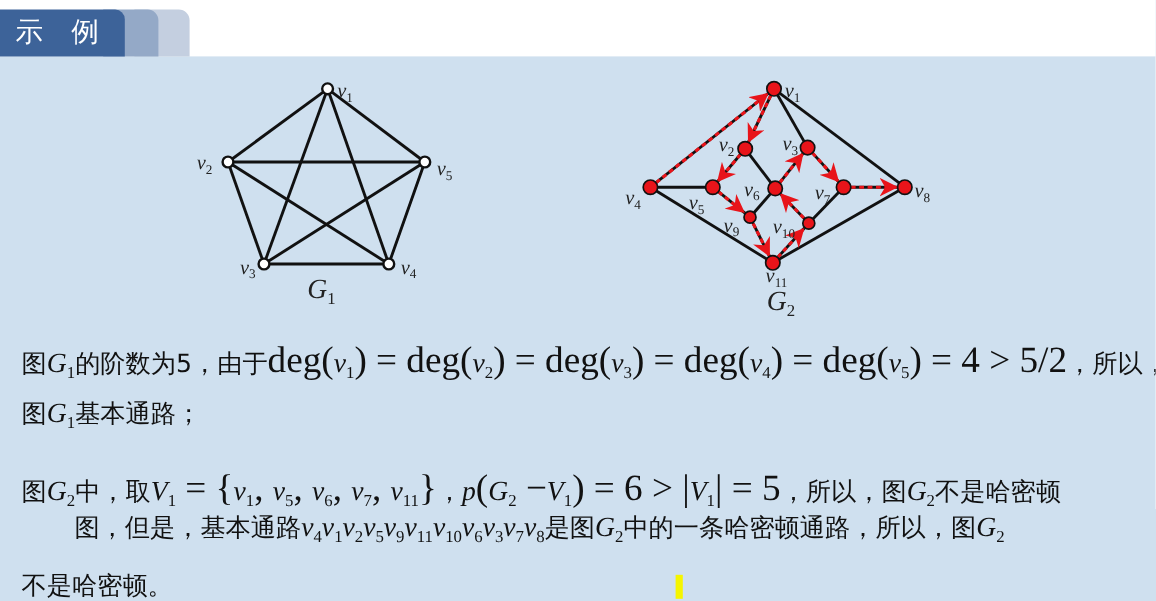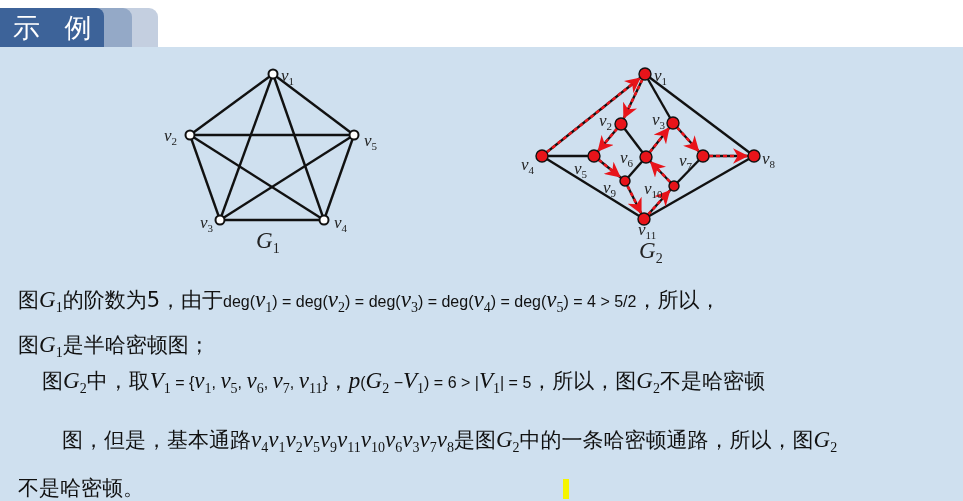--- a/index.html
+++ b/index.html
@@ -11,7 +11,7 @@
   .header { position:absolute; left:0; top:0; width:963px; height:47px; background:#ffffff; }
   .tab { position:absolute; top:8px; height:39px; }
   .tab-main { left:0; width:104px; background:#3d6399; border-top-right-radius:8px; z-index:3;
-    color:#ffffff; font-size:27px; line-height:39px; padding-left:13px; box-sizing:border-box;
+    color:#ffffff; font-size:23px; line-height:39px; padding-left:13px; box-sizing:border-box;
     letter-spacing:8px; }
   .tab-mid { left:86px; width:46px; background:#94a9c7; border-top-right-radius:9px; z-index:2; }
   .tab-light { left:112px; width:46px; background:#c4cfe0; border-top-right-radius:9px; z-index:1; }

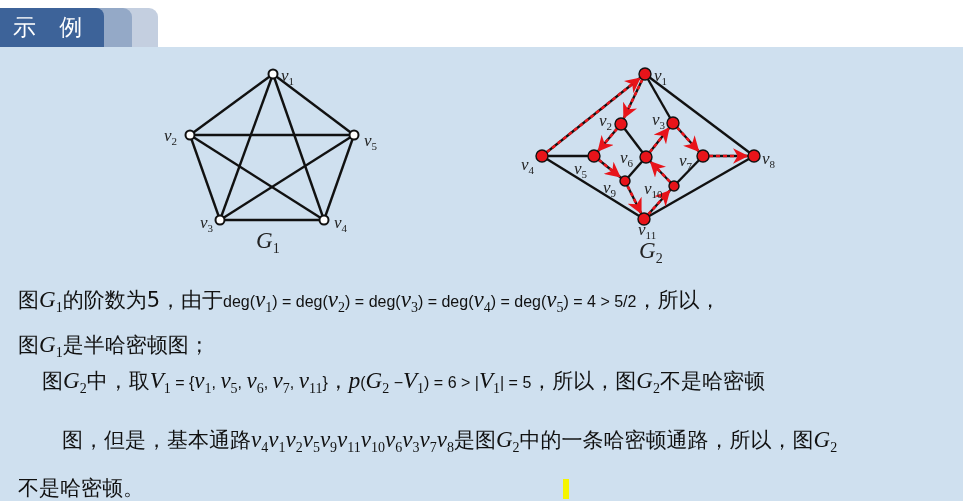--- a/index.html
+++ b/index.html
@@ -24,7 +24,7 @@
     position:absolute; left:18px; font-size:21px; color:#111;
     white-space:nowrap; height:30px; line-height:30px;
   }
-  .m { font-family:Liberation Sans, sans-serif; font-size:16px; }
+  .m { font-family:Liberation Serif, serif; font-size:31px; }
   .mi { font-family:"Liberation Serif", "DejaVu Serif", serif; font-style:italic; font-size:23px; }
   sub { font-size:14px; vertical-align:-5px; line-height:0; font-family:"Liberation Serif", serif; font-style:normal; }
   .cursor-mark { position:absolute; left:563px; top:479px; width:6px; height:20px; background:#f5f500; }

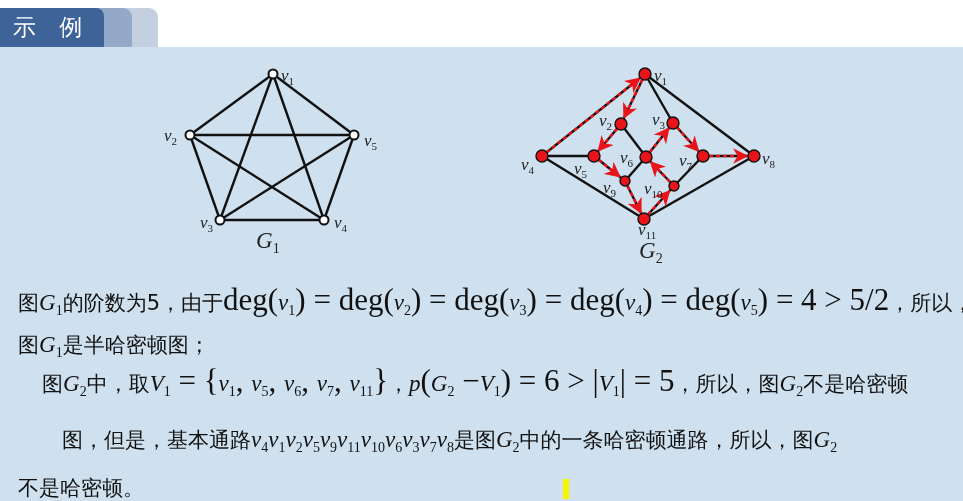--- a/index.html
+++ b/index.html
@@ -131,7 +131,7 @@
 </div>
 
 <div class="txt-line" style="top:330px;">
-  <span>图</span><span class="mi">G</span><sub>1</sub><span>是半哈密顿图；</span>
+  <span>图</span><span class="mi">G</span><sub>1</sub><span>基本通路；</span>
 </div>
 
 <div class="txt-line" style="top:366px;margin-left:24px;">

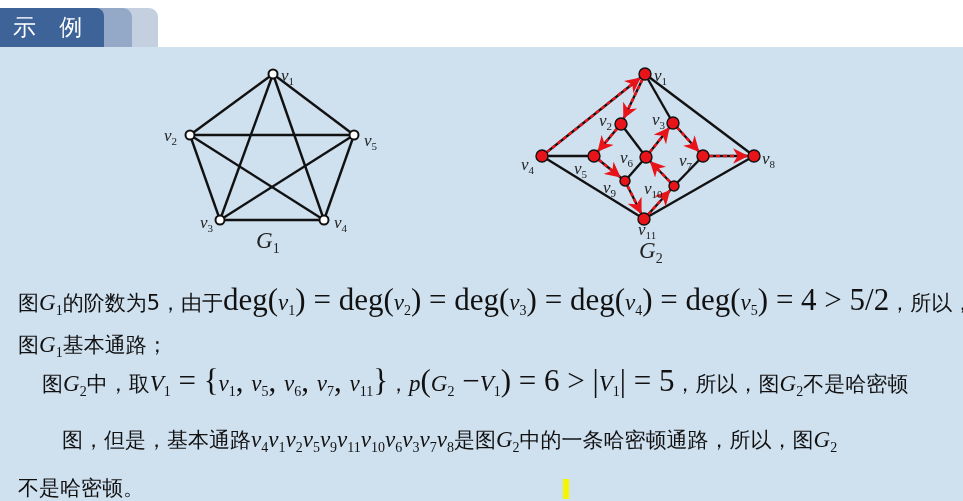--- a/index.html
+++ b/index.html
@@ -134,7 +134,7 @@
   <span>图</span><span class="mi">G</span><sub>1</sub><span>基本通路；</span>
 </div>
 
-<div class="txt-line" style="top:366px;margin-left:24px;">
+<div class="txt-line" style="top:392px;">
   <span>图</span><span class="mi">G</span><sub>2</sub><span>中，取</span><span class="mi">V</span><sub>1</sub><span class="m"> = {</span><span id="set-list"><span class="mi">v</span><sub>1</sub><span class="m">, </span><span class="mi">v</span><sub>5</sub><span class="m">, </span><span class="mi">v</span><sub>6</sub><span class="m">, </span><span class="mi">v</span><sub>7</sub><span class="m">, </span><span class="mi">v</span><sub>11</sub></span><span class="m">}</span><span>，</span><span class="mi">p</span><span class="m">(</span><span class="mi">G</span><sub>2</sub><span class="m"> −</span><span class="mi">V</span><sub>1</sub><span class="m">) = 6 &gt; |</span><span class="mi">V</span><sub>1</sub><span class="m">| = 5</span><span>，所以，图</span><span class="mi">G</span><sub>2</sub><span>不是哈密顿</span>
 </div>
 

